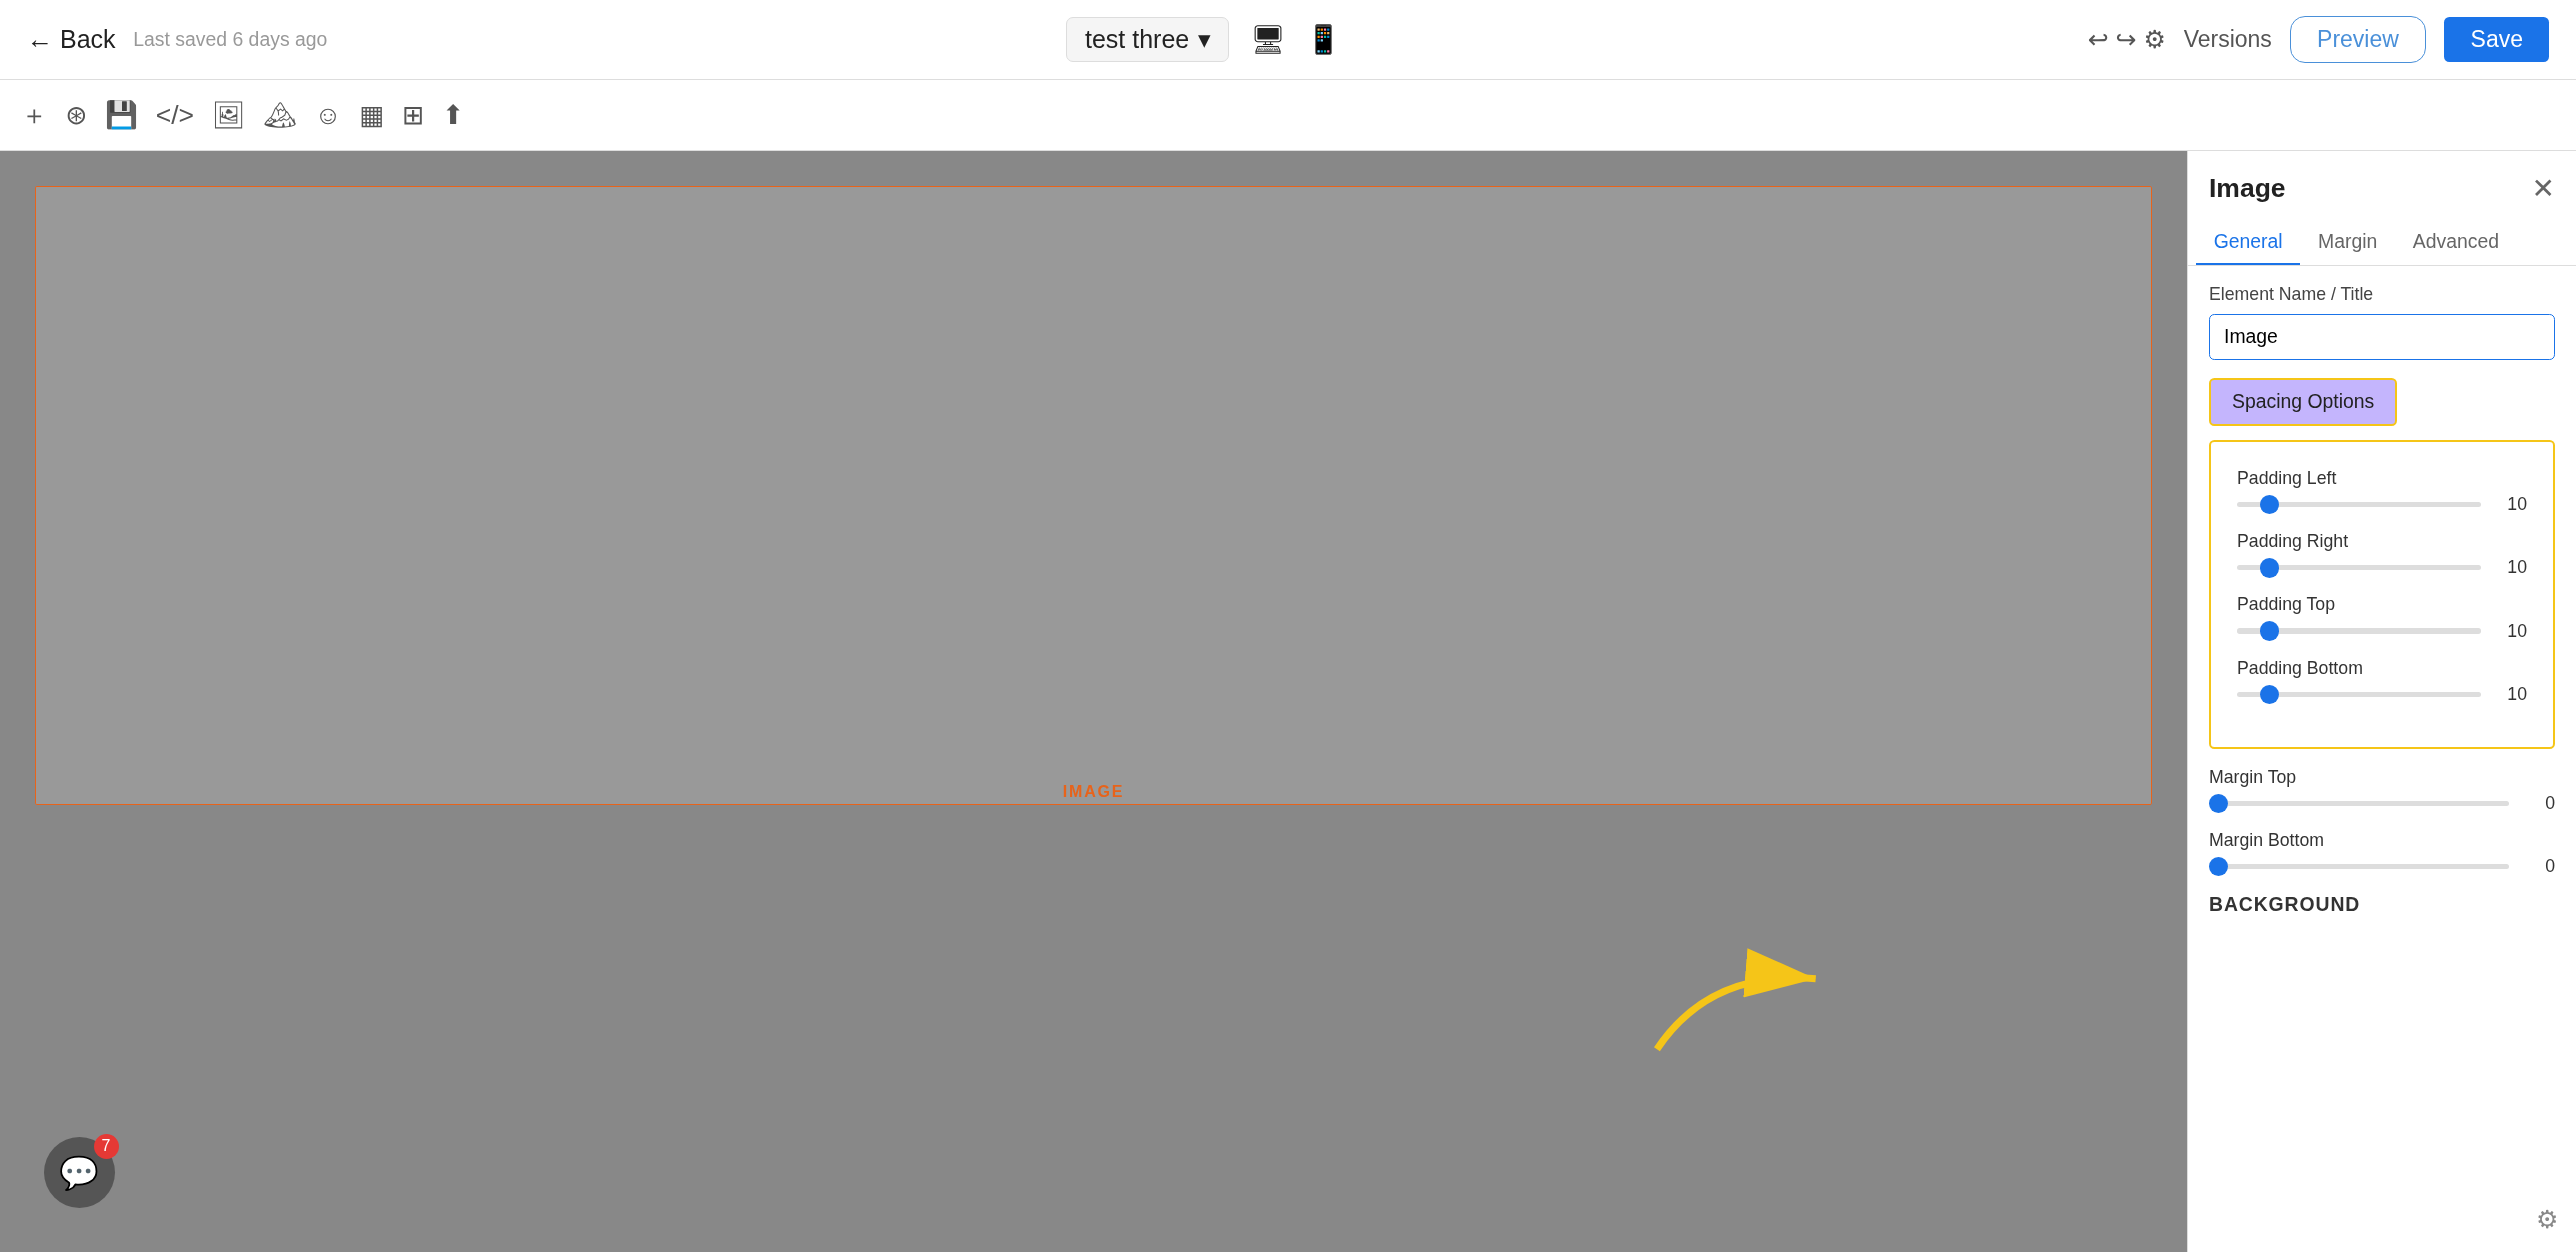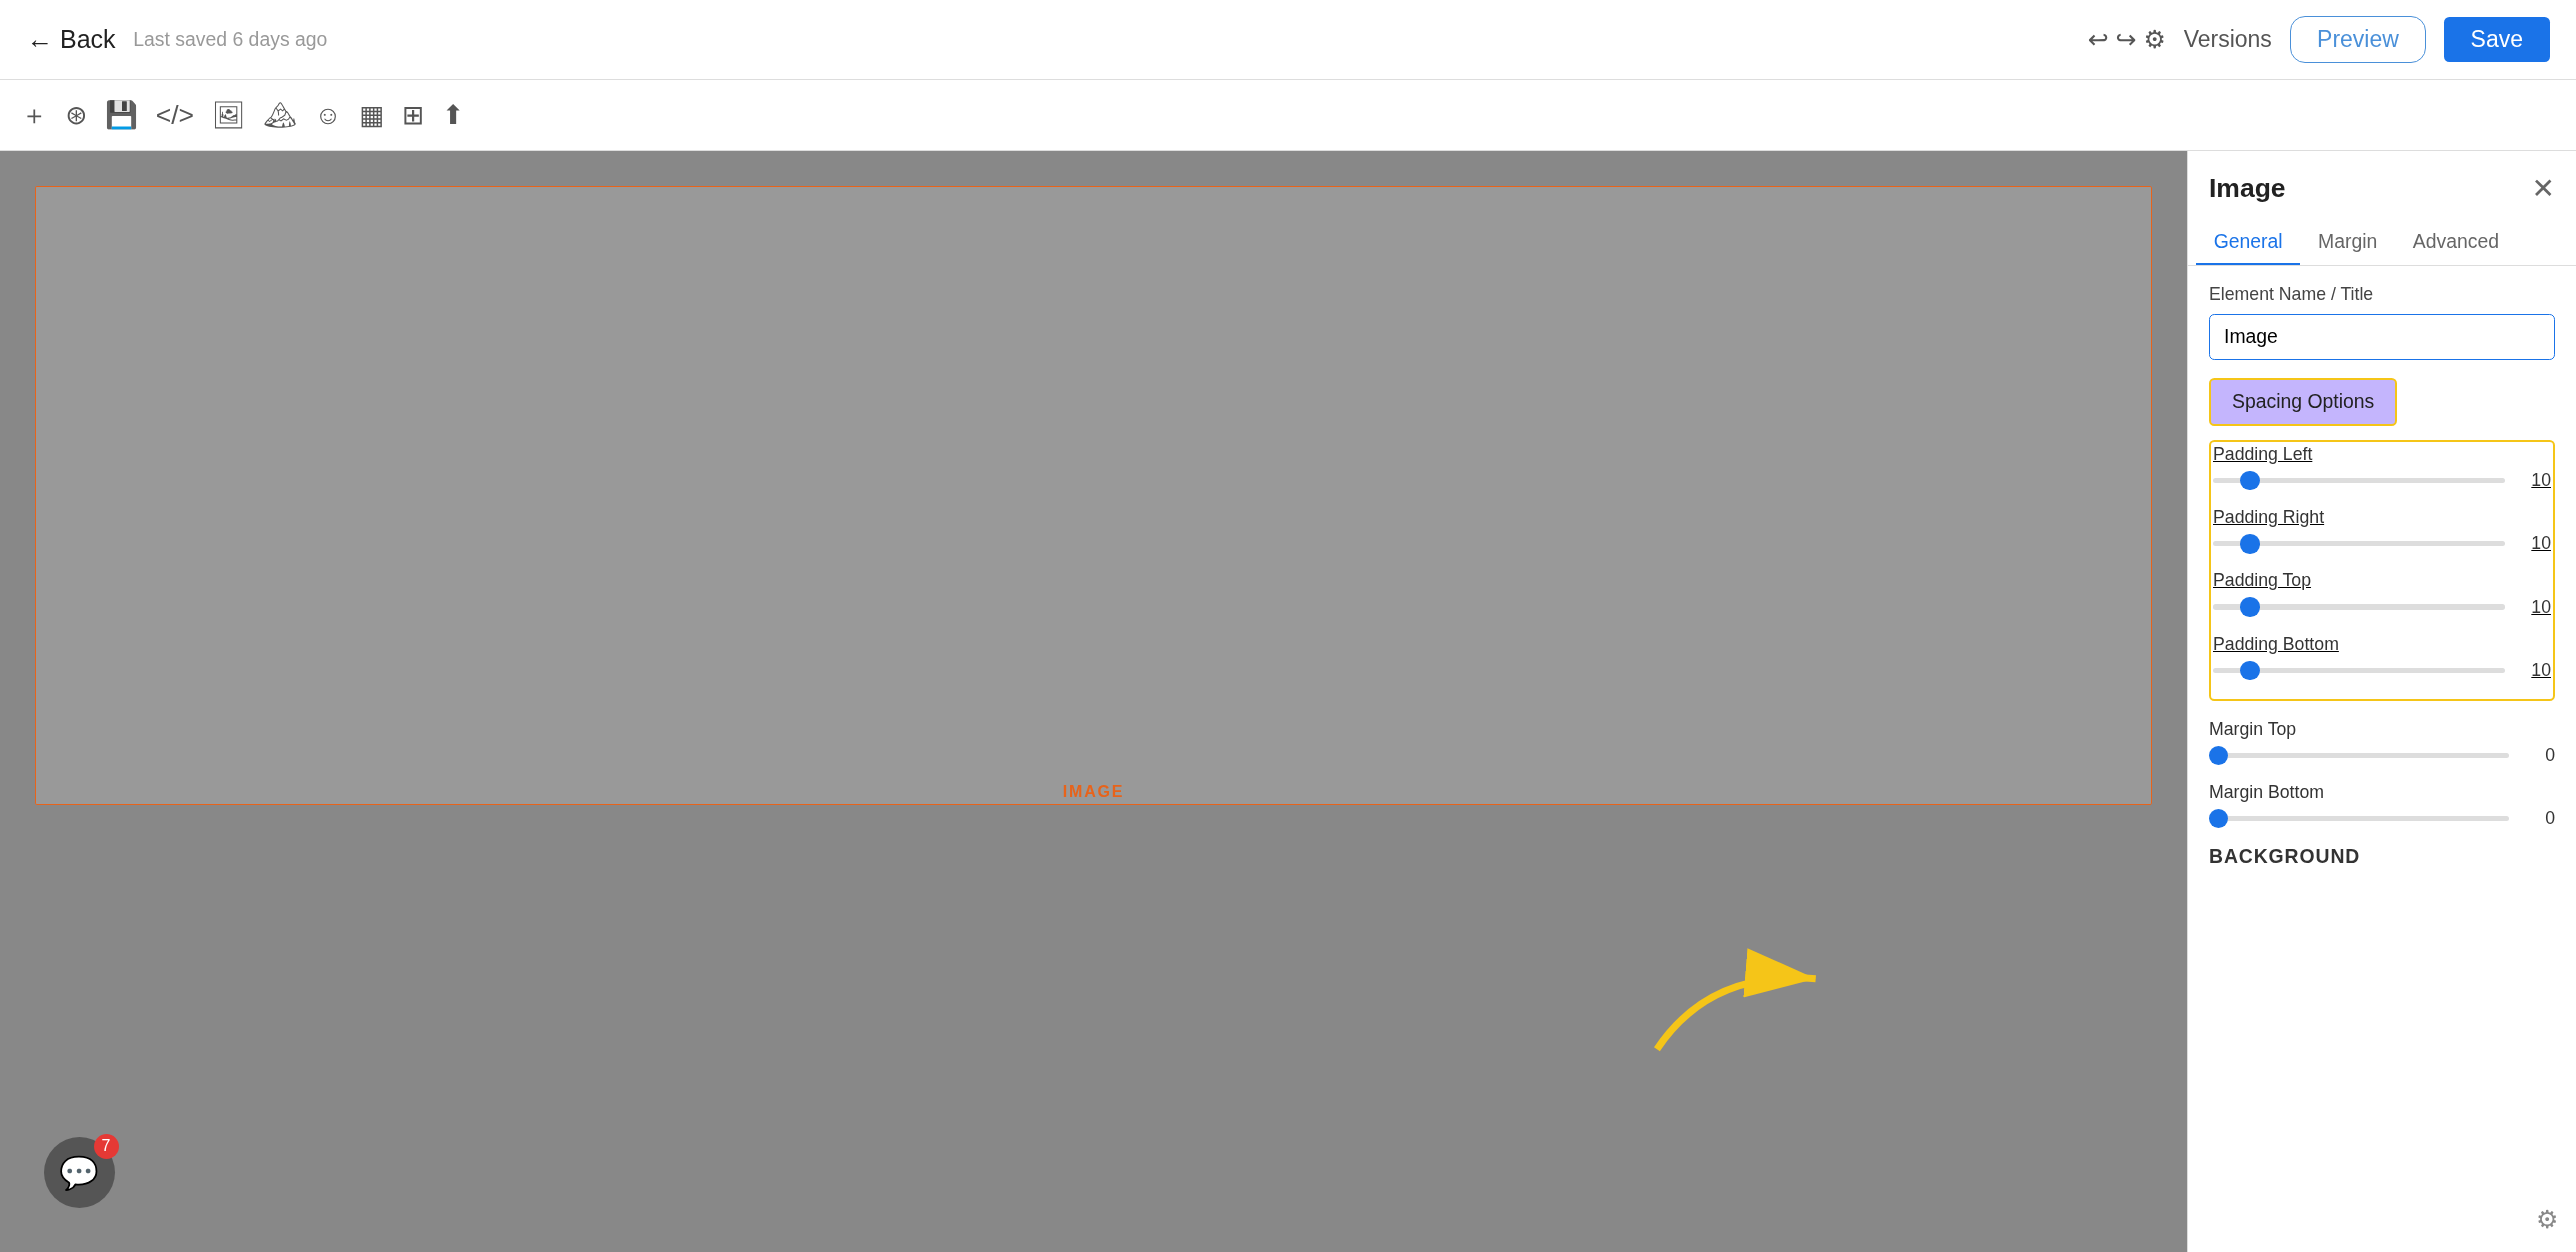--- a/index.html
+++ b/index.html
@@ -172,6 +172,16 @@
     <span class="last-saved">Last saved 6 days ago</span>
   </div>
 
+  <div class="header-center">
+    <button class="project-name-btn">
+      <span>test three</span>
+      <span>▾</span>
+    </button>
+    <div class="device-btns">
+      <button class="device-btn active">🖥</button>
+      <button class="device-btn">📱</button>
+    </div>
+  </div>
 
   <div class="header-right">
     <div class="undo-redo">

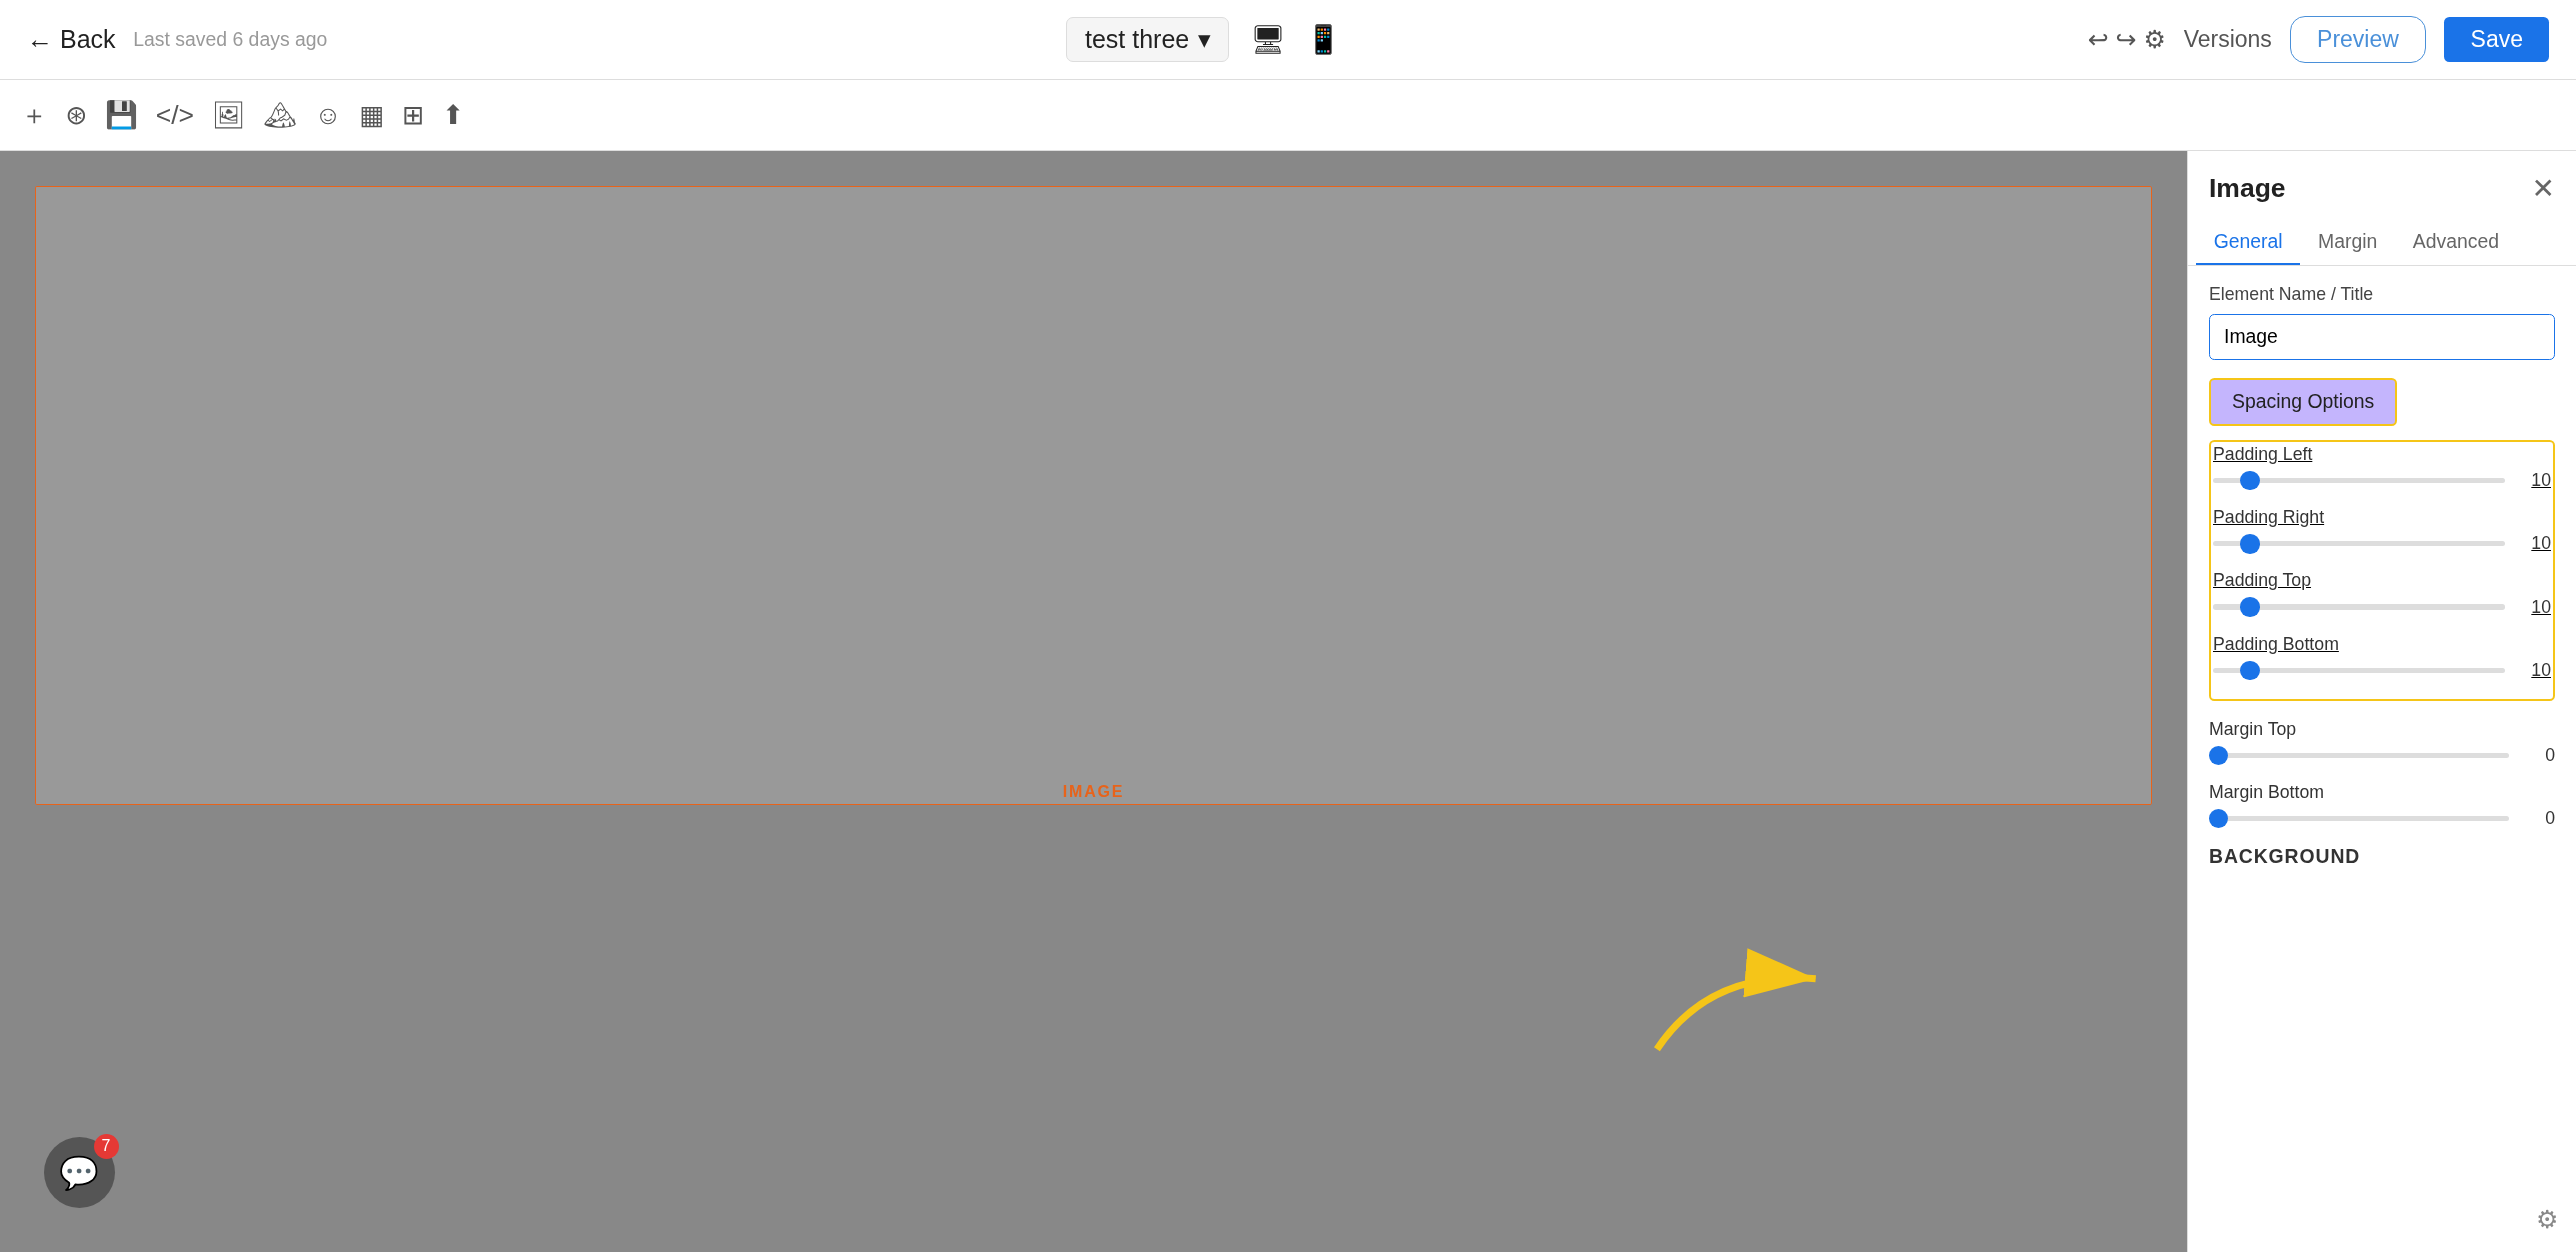--- a/index.html
+++ b/index.html
@@ -112,9 +112,8 @@
 
     
     .spacing-box {
-      border: 2.7px solid #f5c518; border-radius: 5.3px; padding: 2px;
+      border: 2.7px solid #f5c518; border-radius: 5.3px; padding: 26px;
       background: #fff;
-      text-decoration: underline;
     }
 
     .slider-group { margin-bottom: 16px; }

